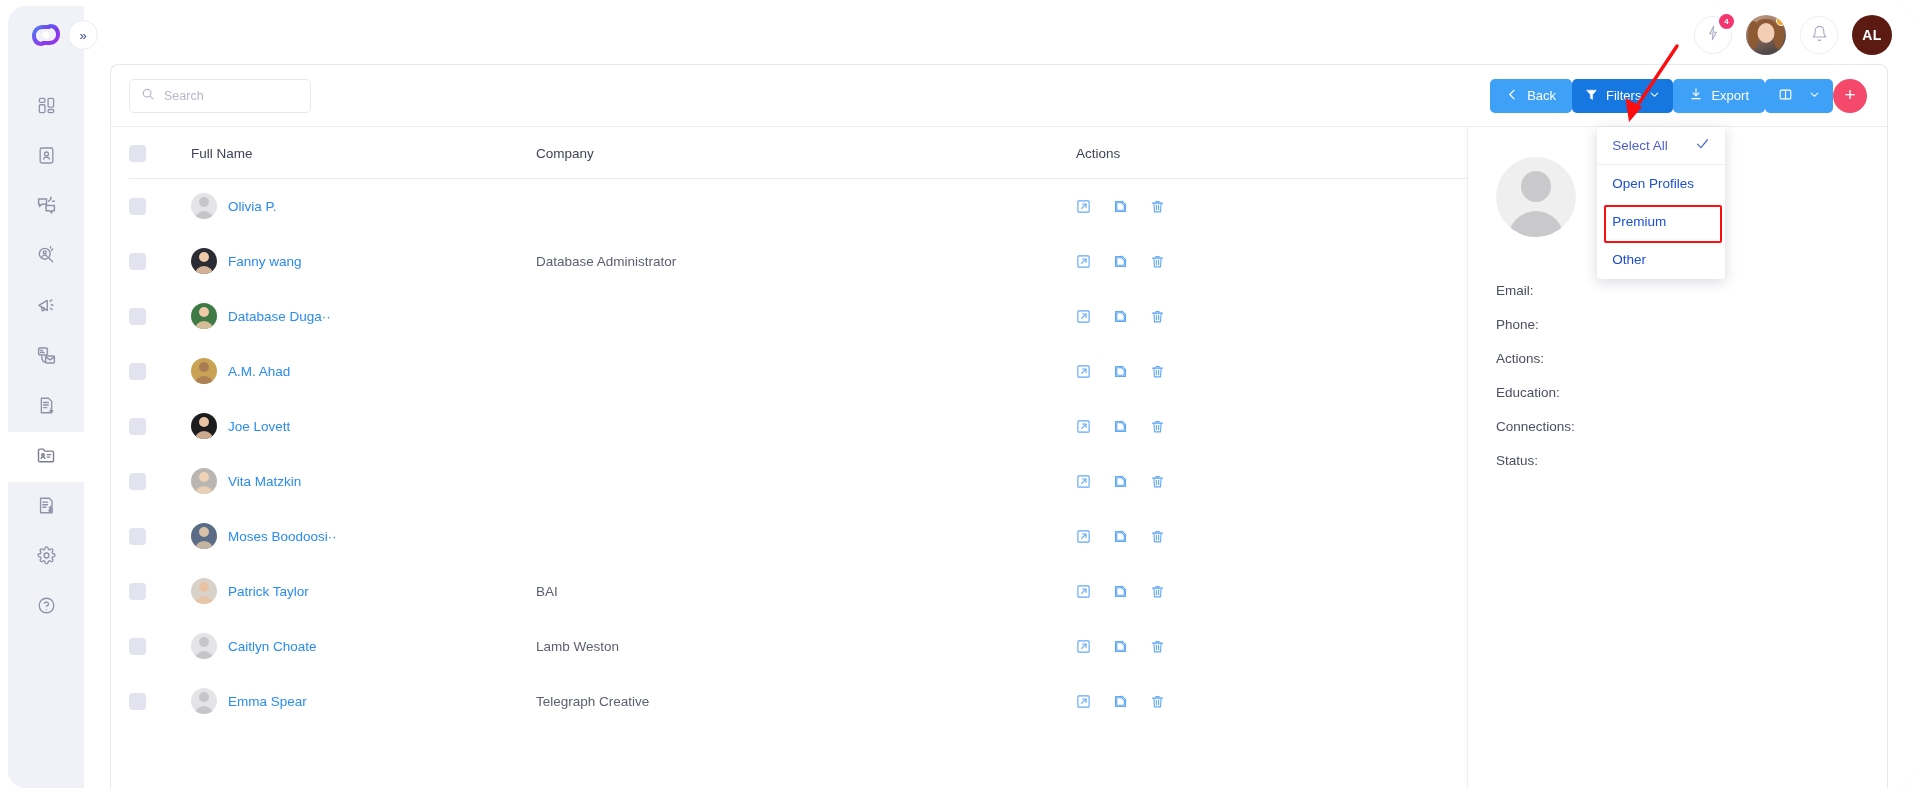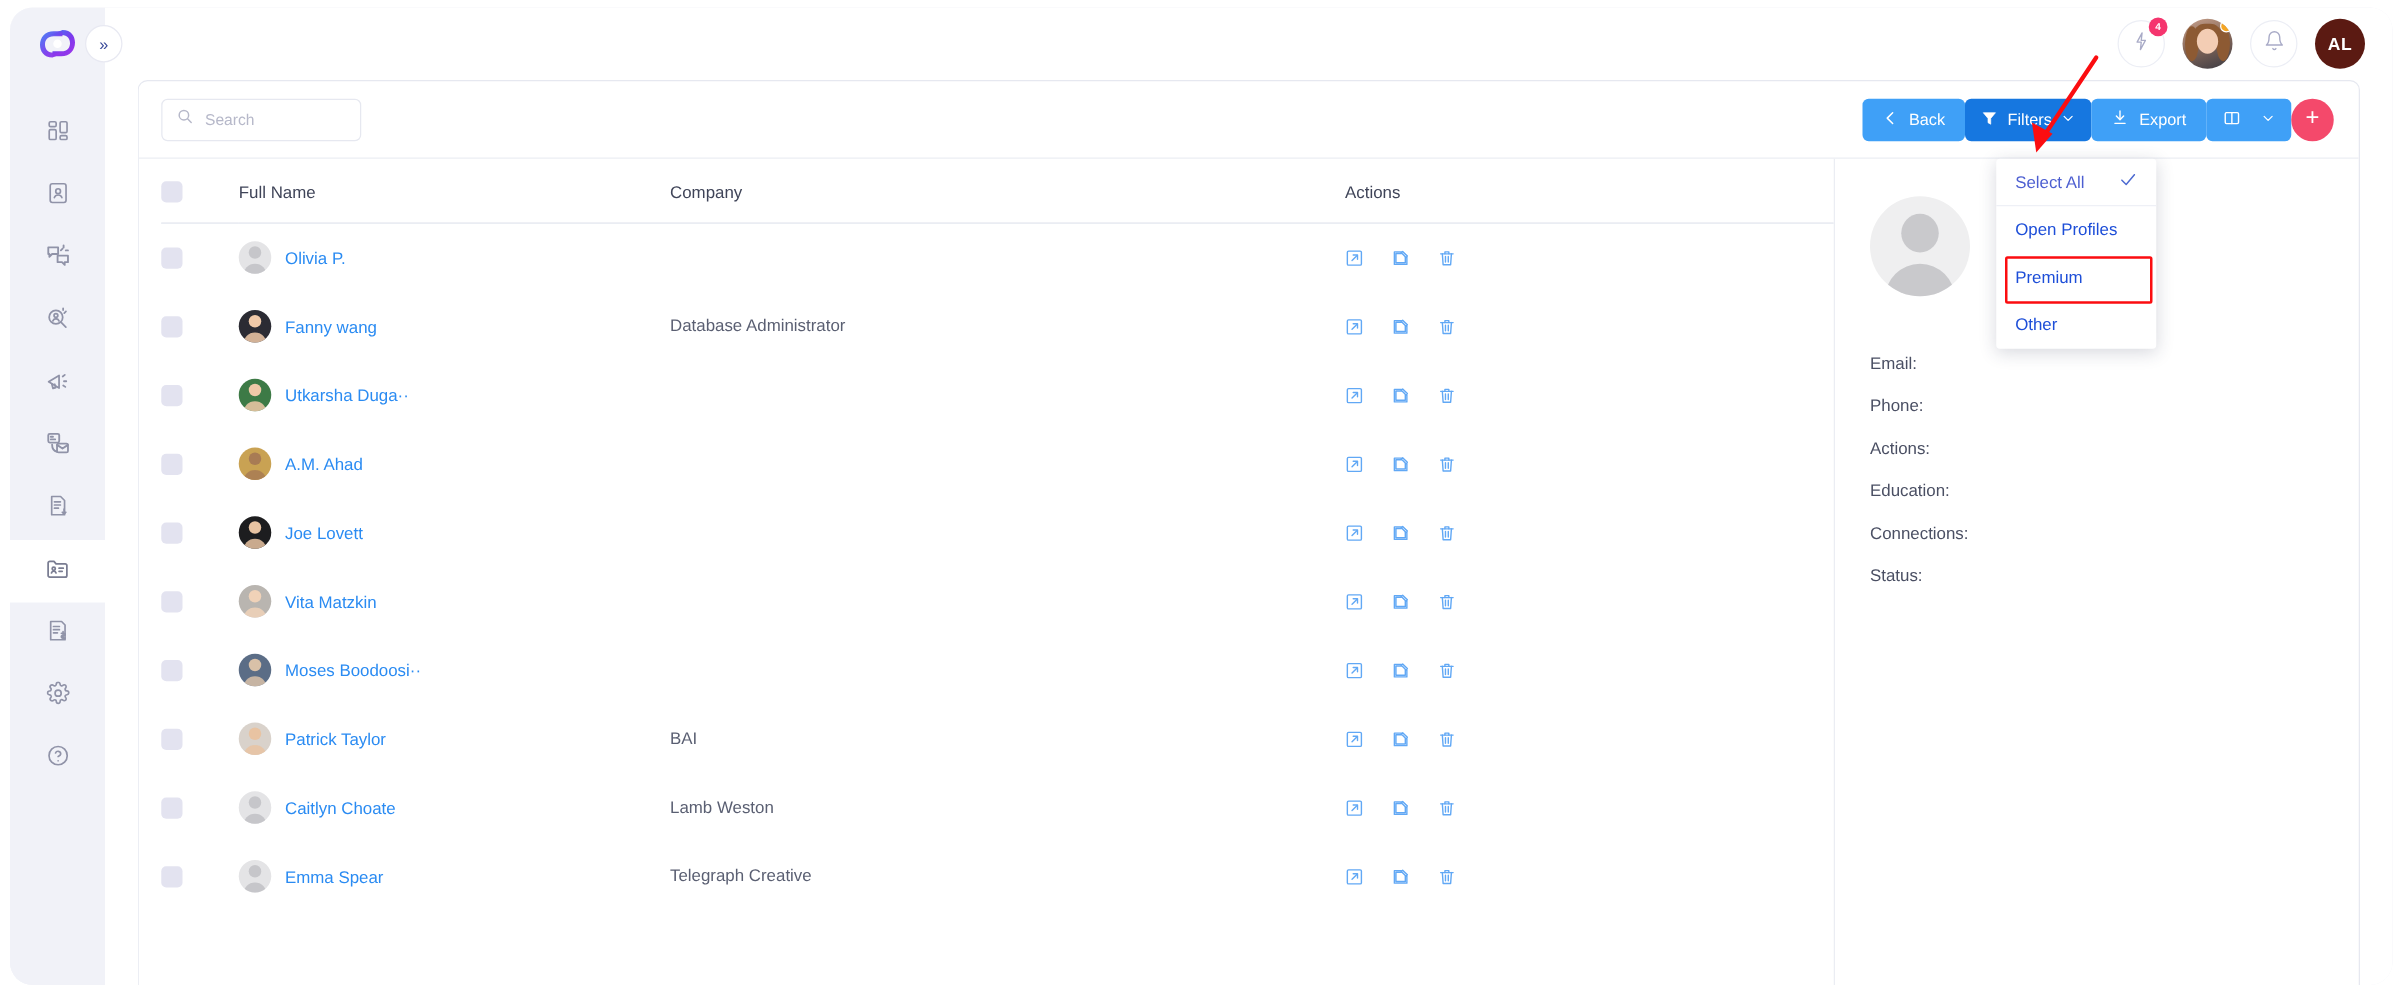--- a/index.html
+++ b/index.html
@@ -202,7 +202,7 @@
     border-bottom: 1px solid #eceef4;
   }
   .search-box {
-    width: 160px; height: 34px;
+    width: 182px; height: 34px;
     border: 1px solid #e6e8f0;
     border-radius: 5px;
     display: flex; align-items: center;

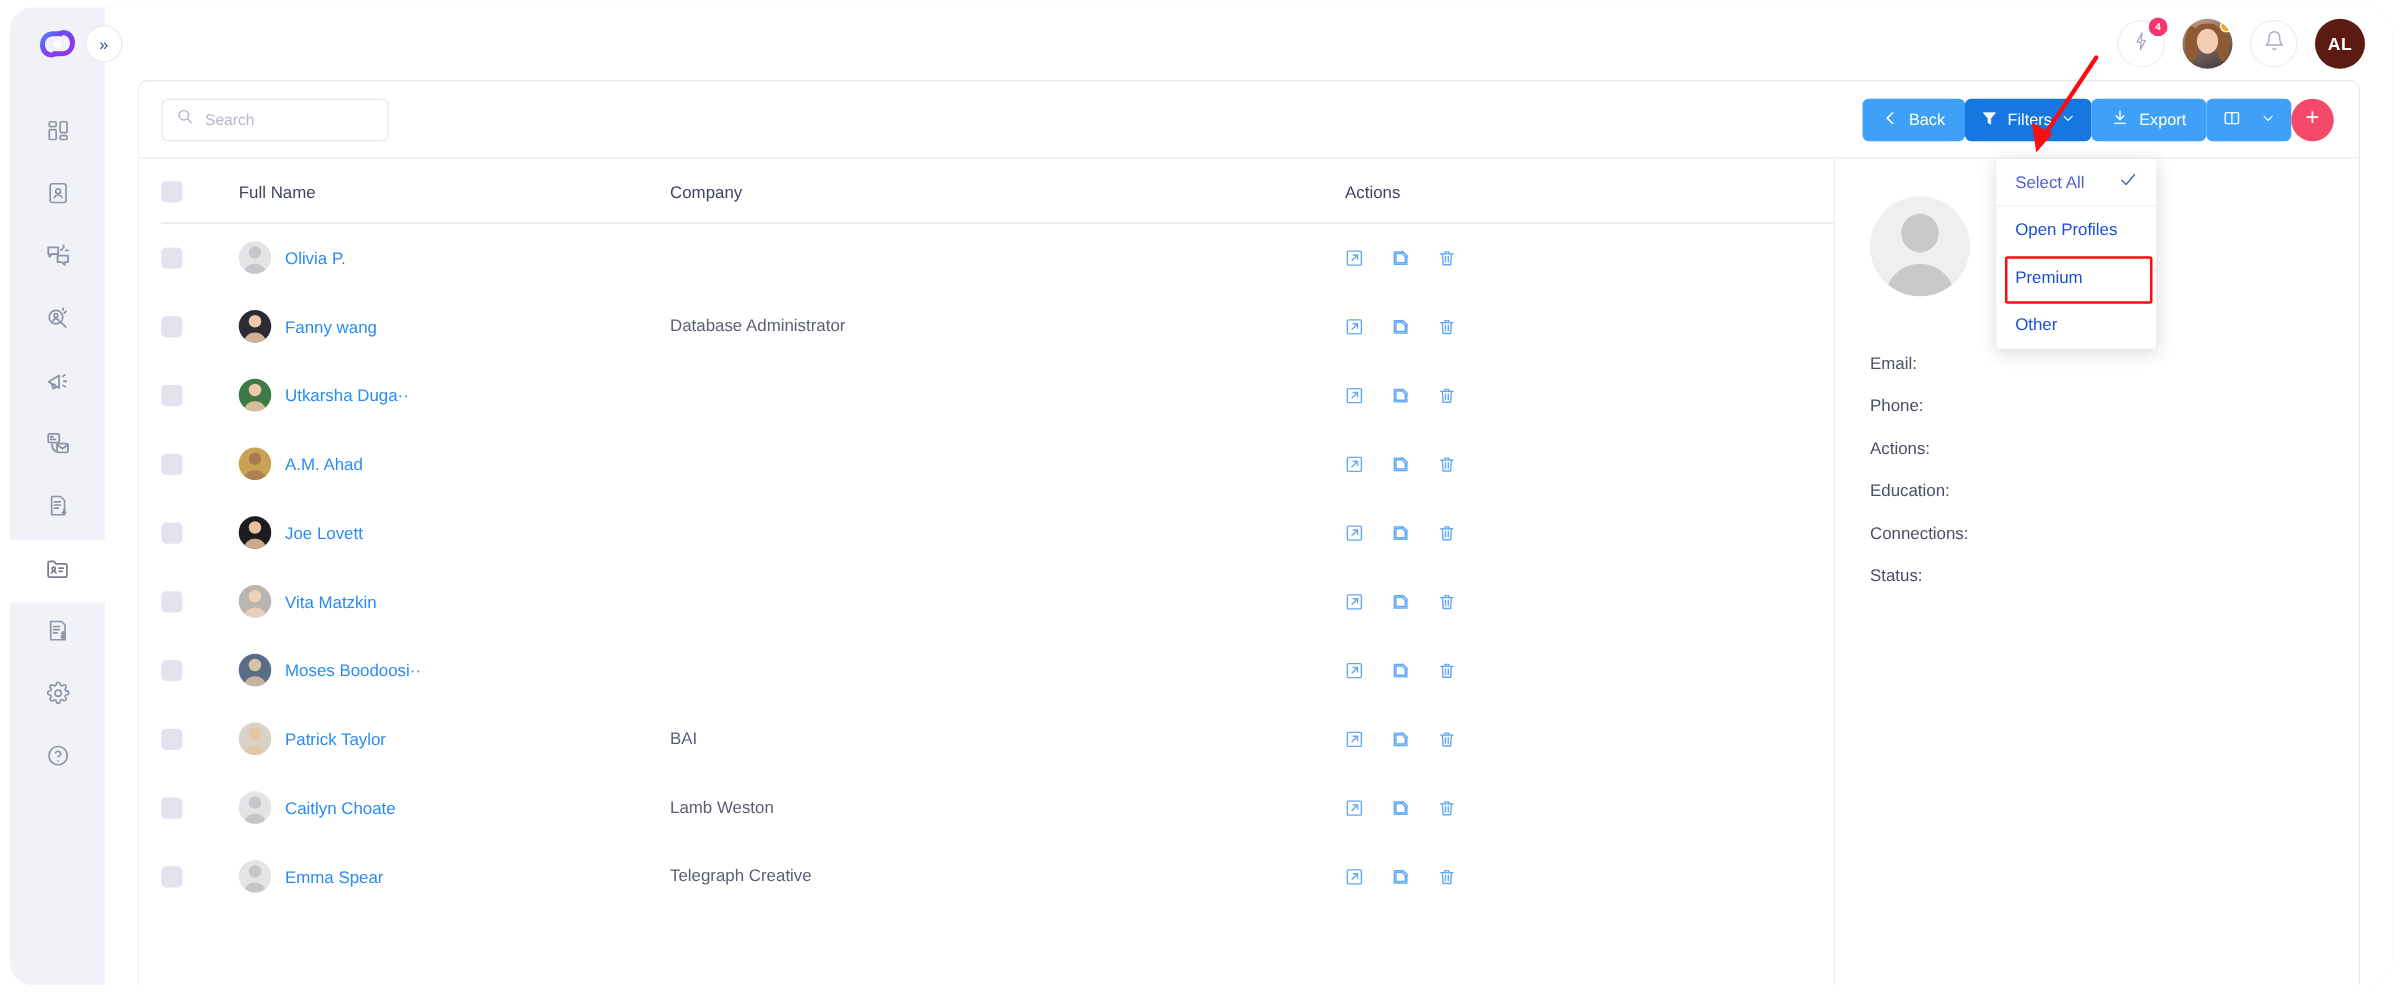--- a/index.html
+++ b/index.html
@@ -785,7 +785,7 @@
                             <span class="ph-head" style="background:#f0c9a8"></span>
                             <span class="ph-body" style="background:#f0c9a8;opacity:.85"></span>
                           </span>
-                          <span class="name-link">Utkarsha Duga··</span>
+                          <span class="name-link">Database Duga··</span>
                         </span>
                       </td>
                       <td class="col-company"><span class="company-cell"></span></td>

